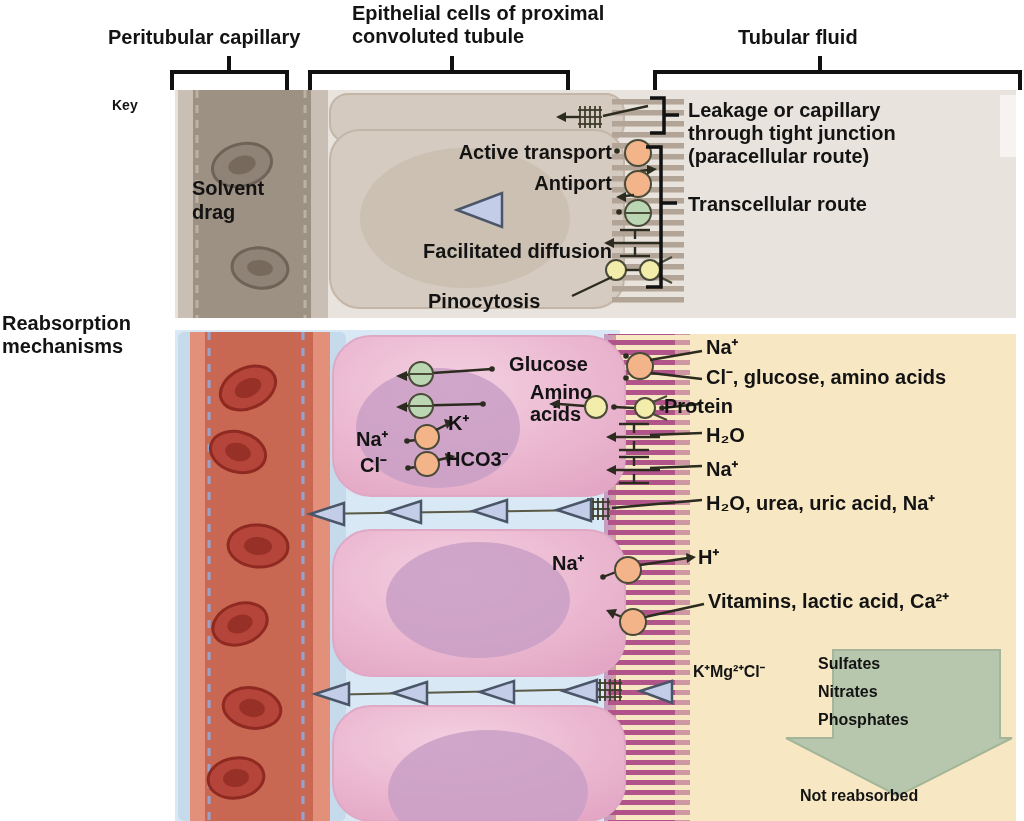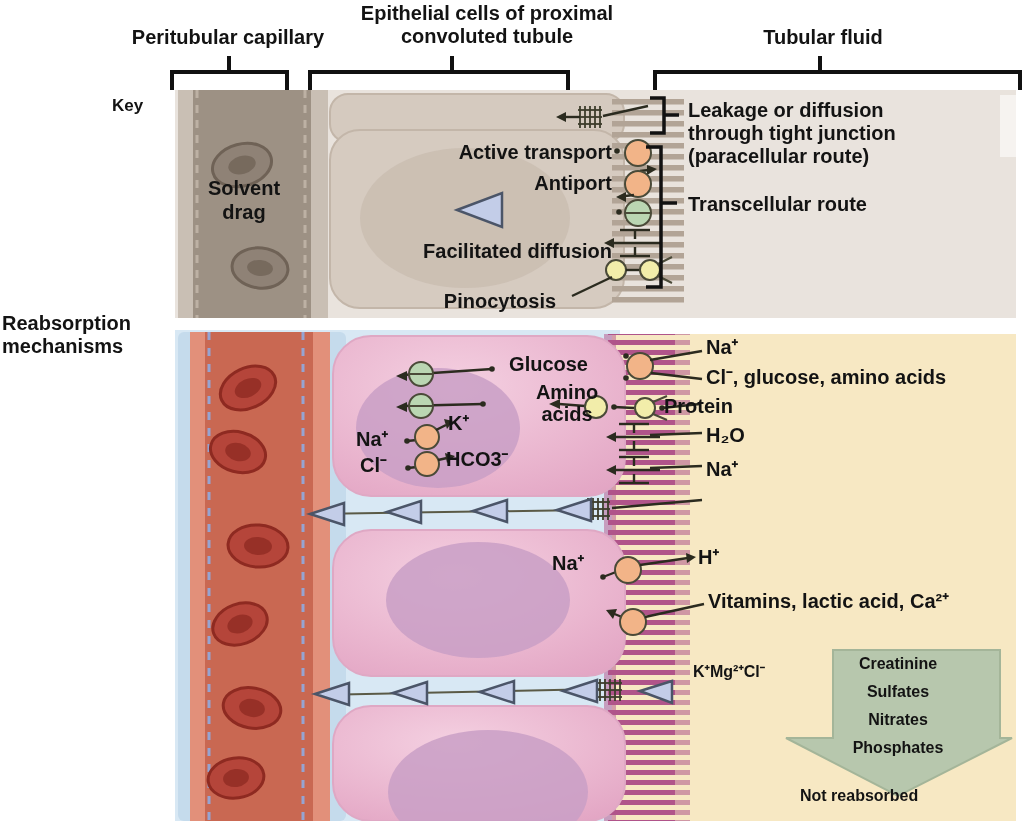--- a/index.html
+++ b/index.html
@@ -8,7 +8,7 @@
   svg.art{position:absolute;left:0;top:0;}
   .lbl{position:absolute;font-weight:bold;font-size:20px;line-height:23px;color:#131313;
        white-space:normal;}
-  .c{text-align:center;}
+  .c{text-align:left;}
   .r{text-align:right;}
   .big{font-size:16px;line-height:28px;}
   .side{font-size:17px;}

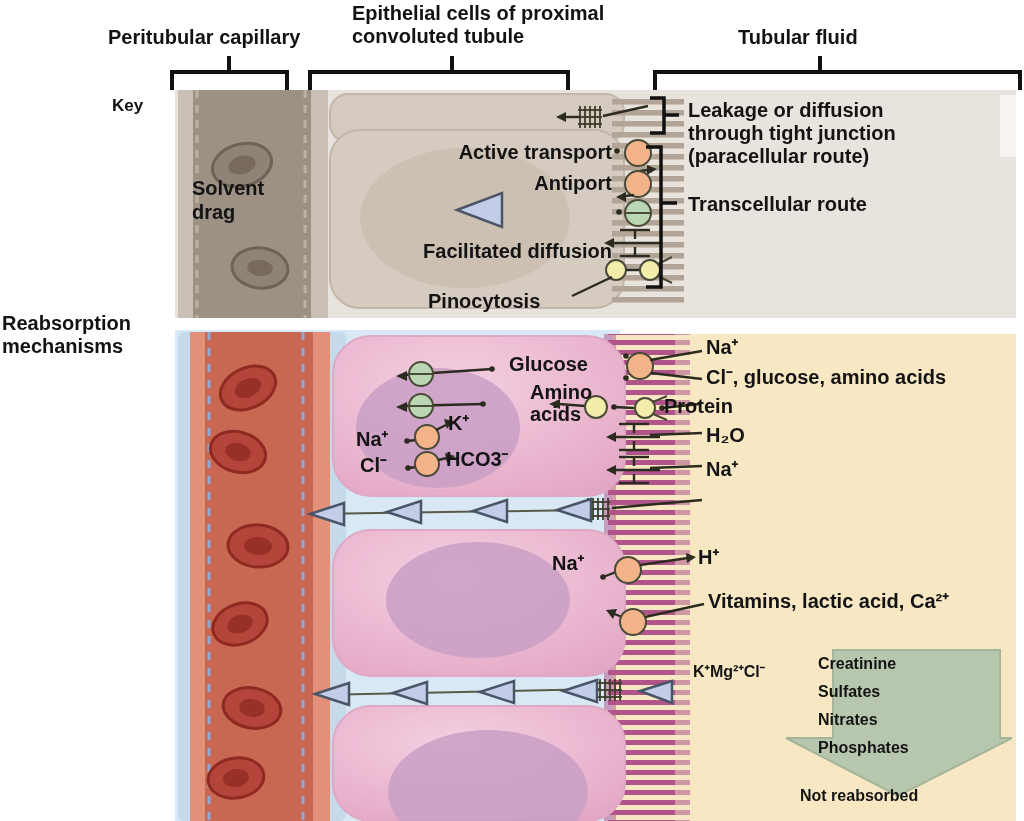--- a/index.html
+++ b/index.html
@@ -11,7 +11,7 @@
   .c{text-align:left;}
   .r{text-align:right;}
   .big{font-size:16px;line-height:28px;}
-  .side{font-size:17px;}
+  .side{font-size:14px;}
 </style>
 </head>
 <body>

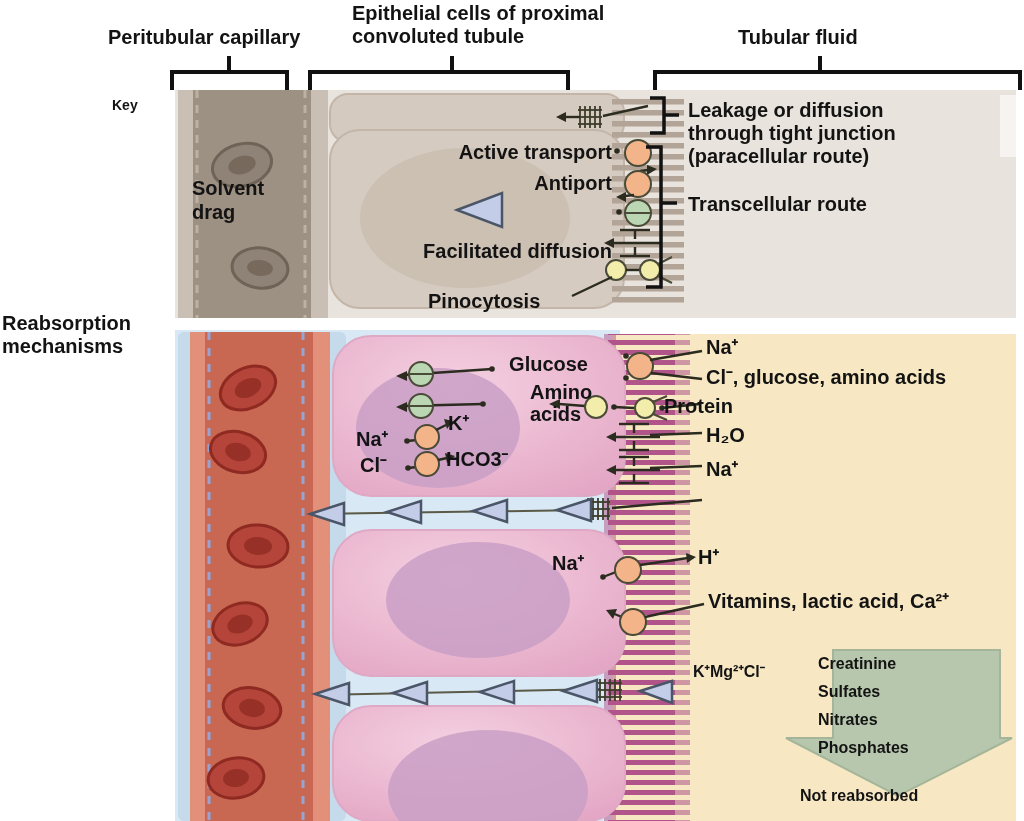--- a/index.html
+++ b/index.html
@@ -270,7 +270,7 @@
 <div class="lbl r" style="left:470px;top:172px;width:142px;">Antiport</div>
 <div class="lbl r" style="left:366px;top:200px;width:246px;margin-top:40px;">Facilitated diffusion</div>
 <div class="lbl c" style="left:428px;top:290px;width:144px;">Pinocytosis</div>
-<div class="lbl" style="left:688px;top:99px;width:232px;">Leakage or diffusion through tight junction (paracellular route)</div>
+<div class="lbl" style="left:688px;top:99px;width:232px;">Leakage or capillary through tight junction (paracellular route)</div>
 <div class="lbl" style="left:688px;top:193px;width:240px;">Transcellular route</div>
 
 <div class="lbl r" style="left:464px;top:353px;width:124px;">Glucose</div>

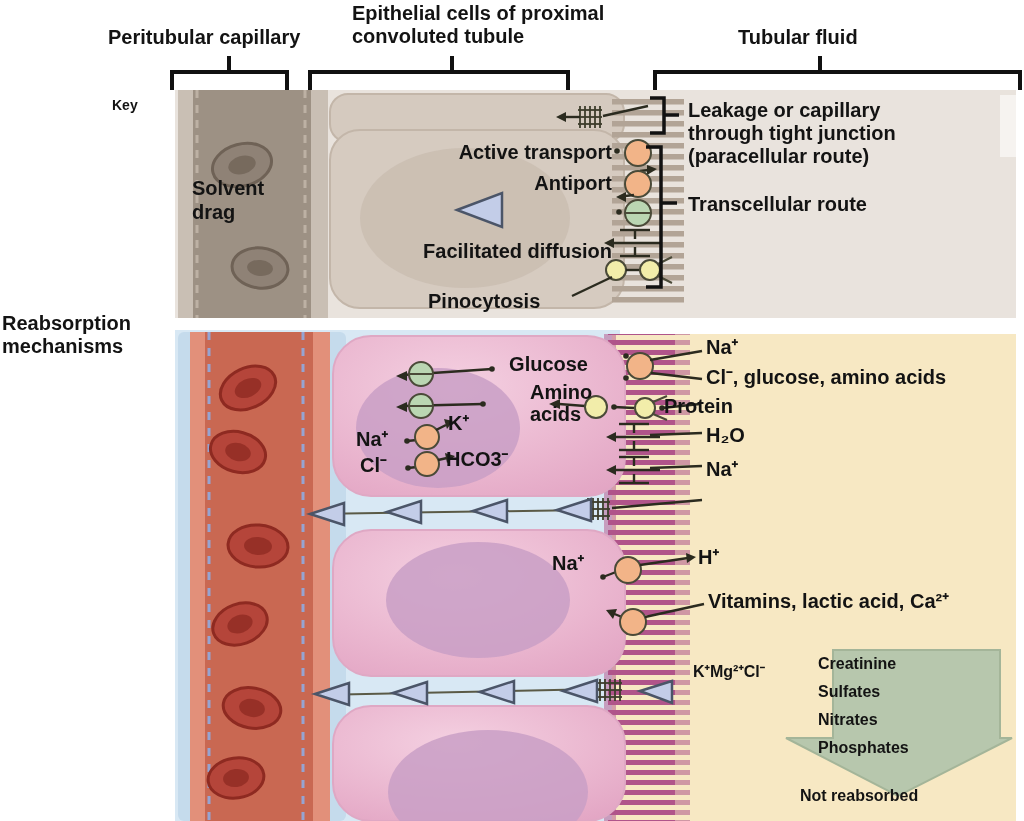--- a/index.html
+++ b/index.html
@@ -286,6 +286,7 @@
 <div class="lbl" style="left:664px;top:395px;">Protein</div>
 <div class="lbl" style="left:706px;top:424px;">H₂O</div>
 <div class="lbl" style="left:706px;top:458px;">Na⁺</div>
+<div class="lbl" style="left:706px;top:492px;width:310px;">H₂O, urea, uric acid, Na⁺</div>
 <div class="lbl" style="left:698px;top:546px;">H⁺</div>
 <div class="lbl" style="left:708px;top:590px;width:310px;">Vitamins, lactic acid, Ca²⁺</div>
 <div class="lbl big" style="left:693px;top:658px;">K⁺Mg²⁺Cl⁻</div>

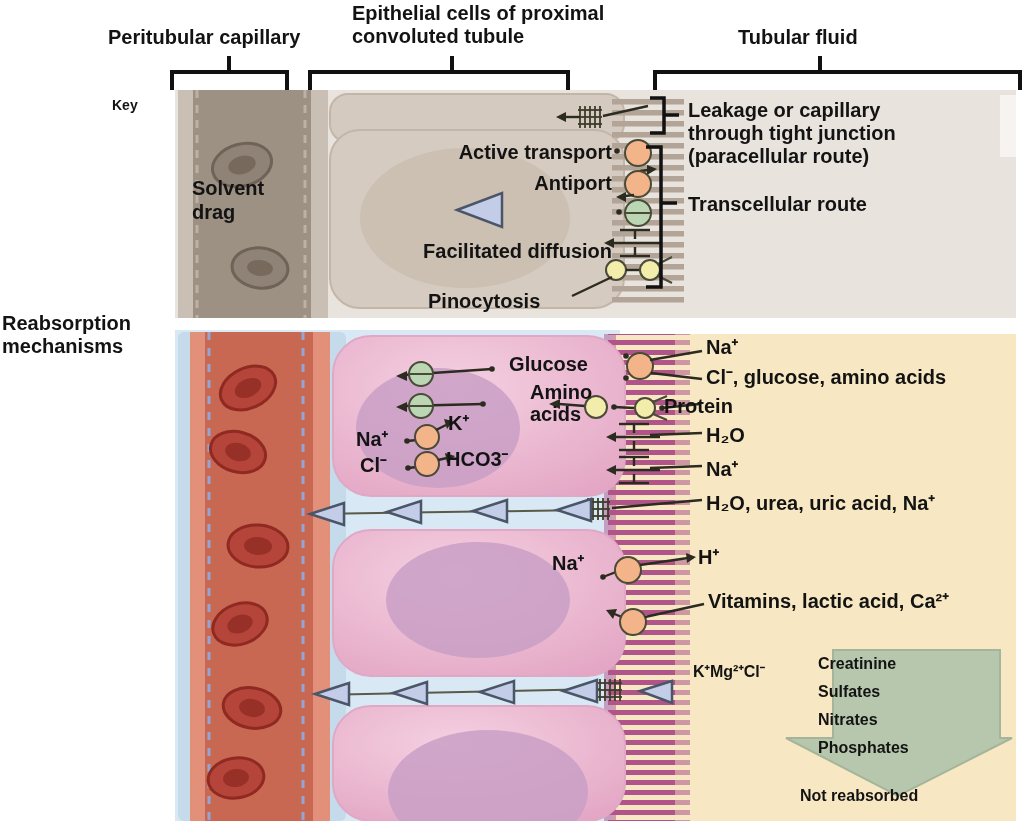--- a/index.html
+++ b/index.html
@@ -292,7 +292,6 @@
 <div class="lbl big" style="left:693px;top:658px;">K⁺Mg²⁺Cl⁻</div>
 
 <div class="lbl big c" style="left:818px;top:650px;width:160px;">
-  <div>Creatinine</div>
   <div>Sulfates</div>
   <div>Nitrates</div>
   <div>Phosphates</div>

